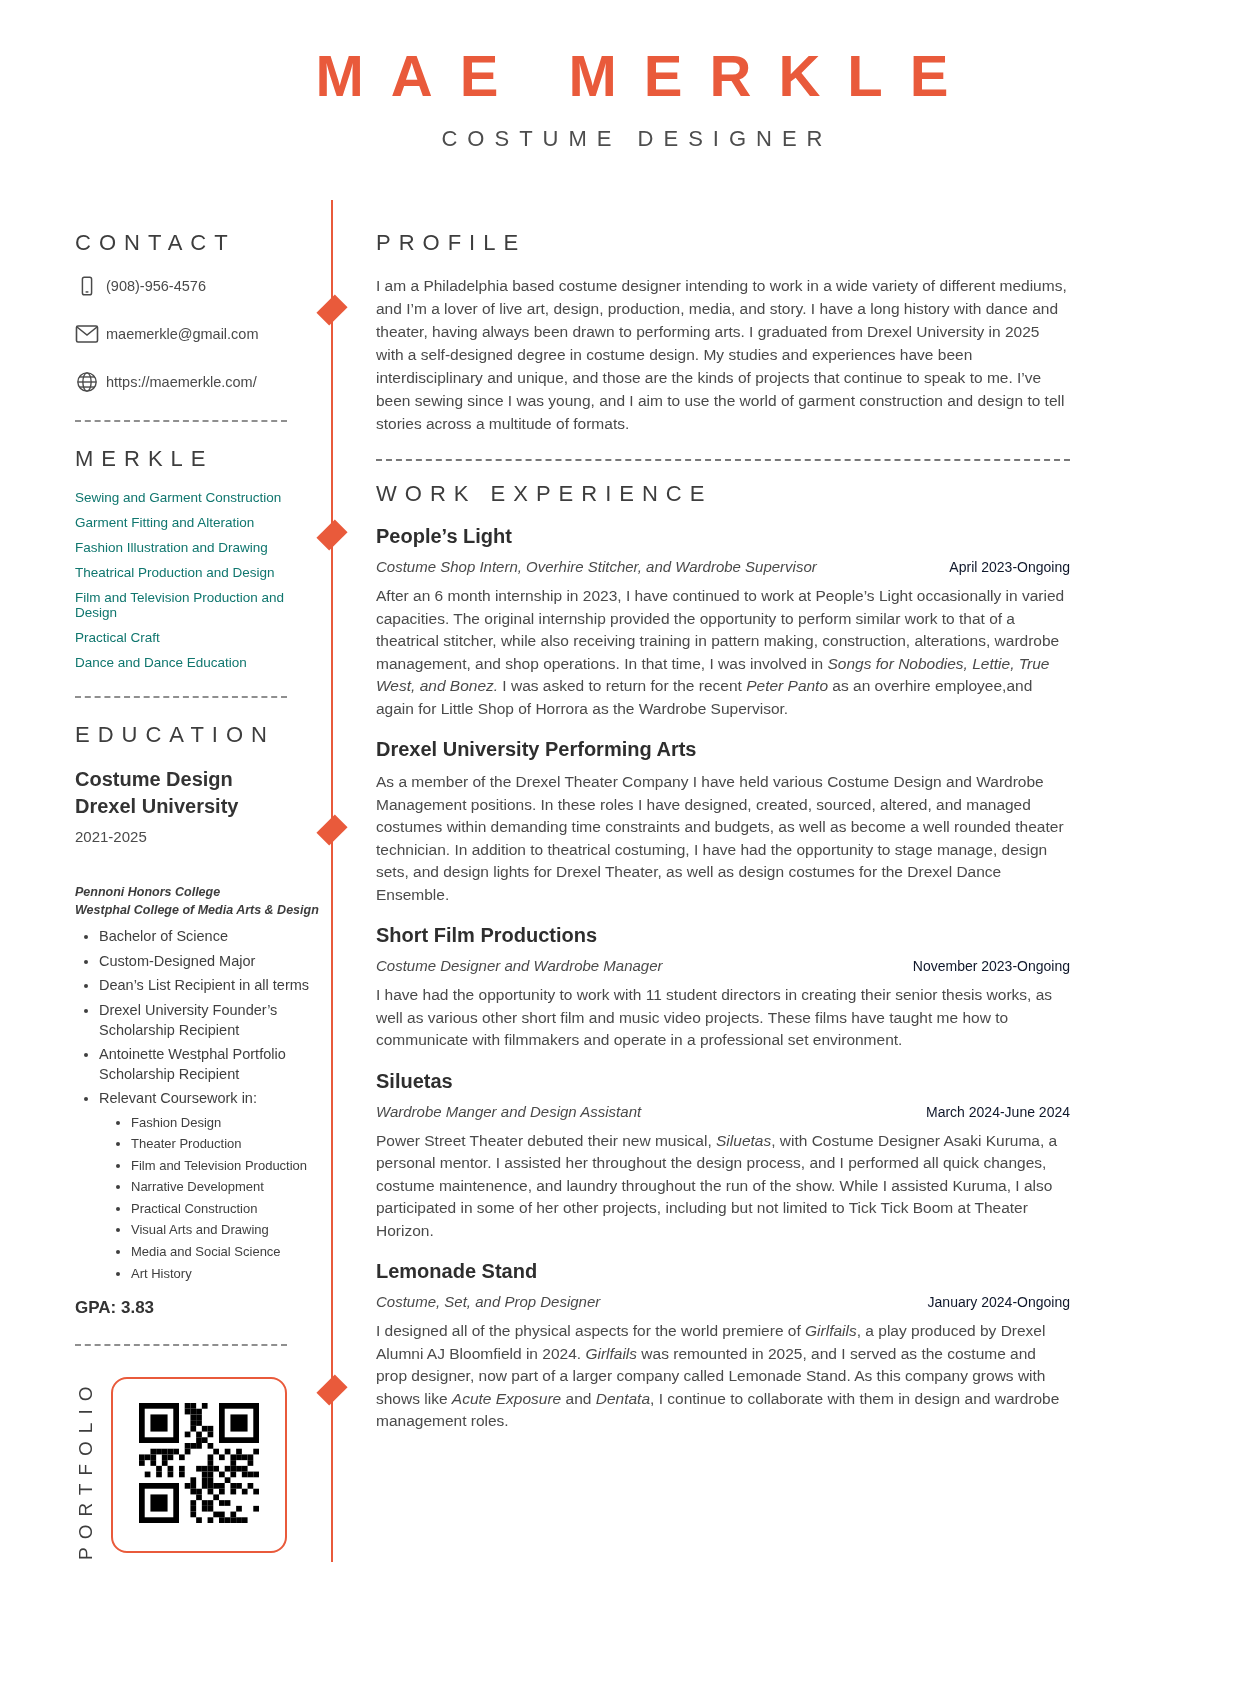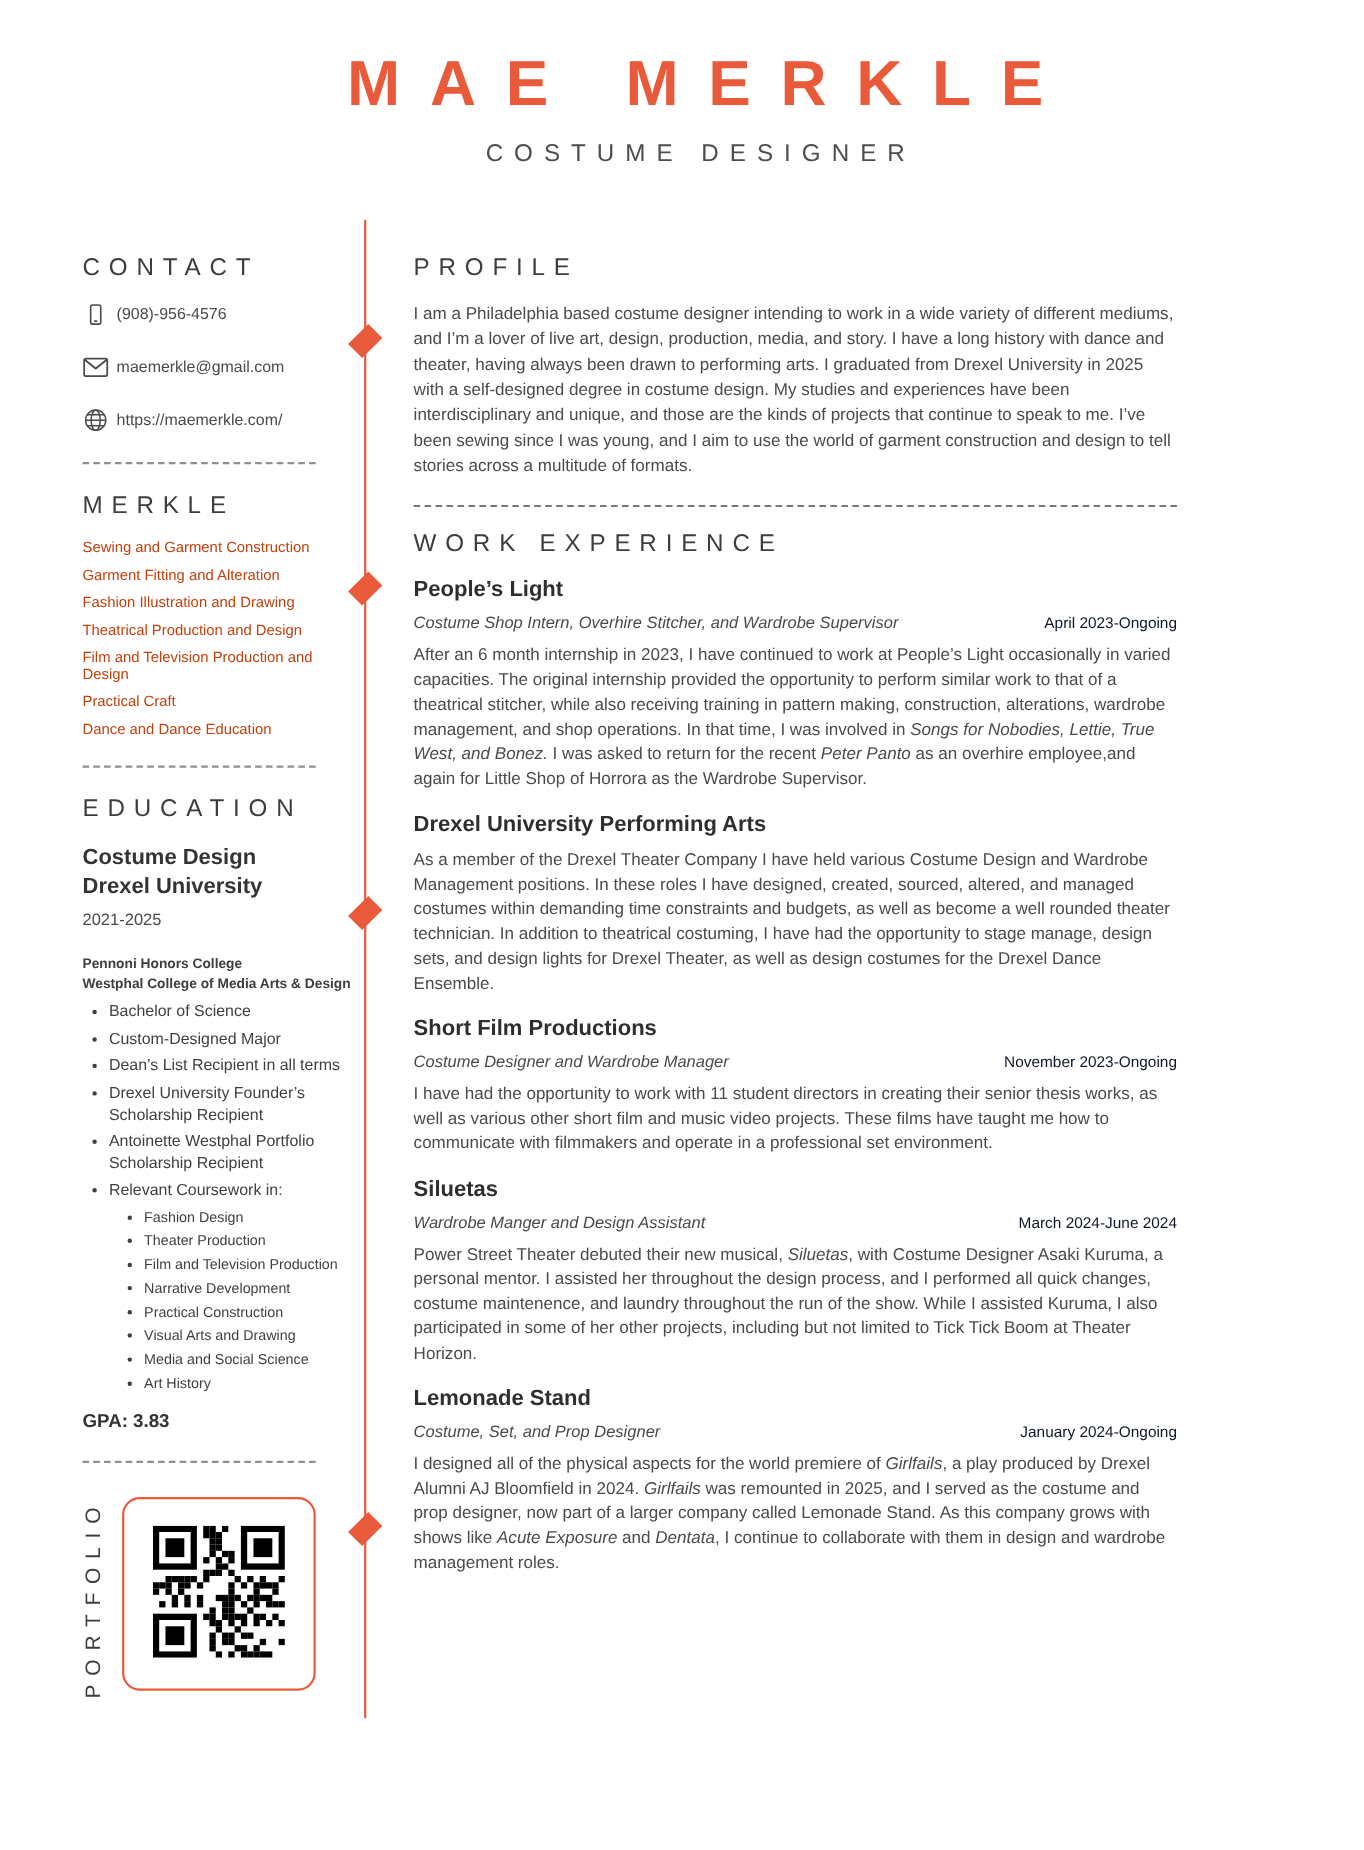--- a/index.html
+++ b/index.html
@@ -48,7 +48,7 @@
   .icon svg{display:block;}
 
   ul.plain{list-style:none;margin:0;padding:0;}
-  .skills li{font-size:13.5px;color:#c2410c;margin-bottom:10px;}
+  .skills li{font-size:13.5px;color:#0f766e;margin-bottom:10px;}
 
   .degree{font-size:20px;font-weight:700;color:#333;line-height:1.35;white-space:pre-line;margin-bottom:8px;}
   .years{font-size:15px;color:#4a4a4a;margin-bottom:22px;}

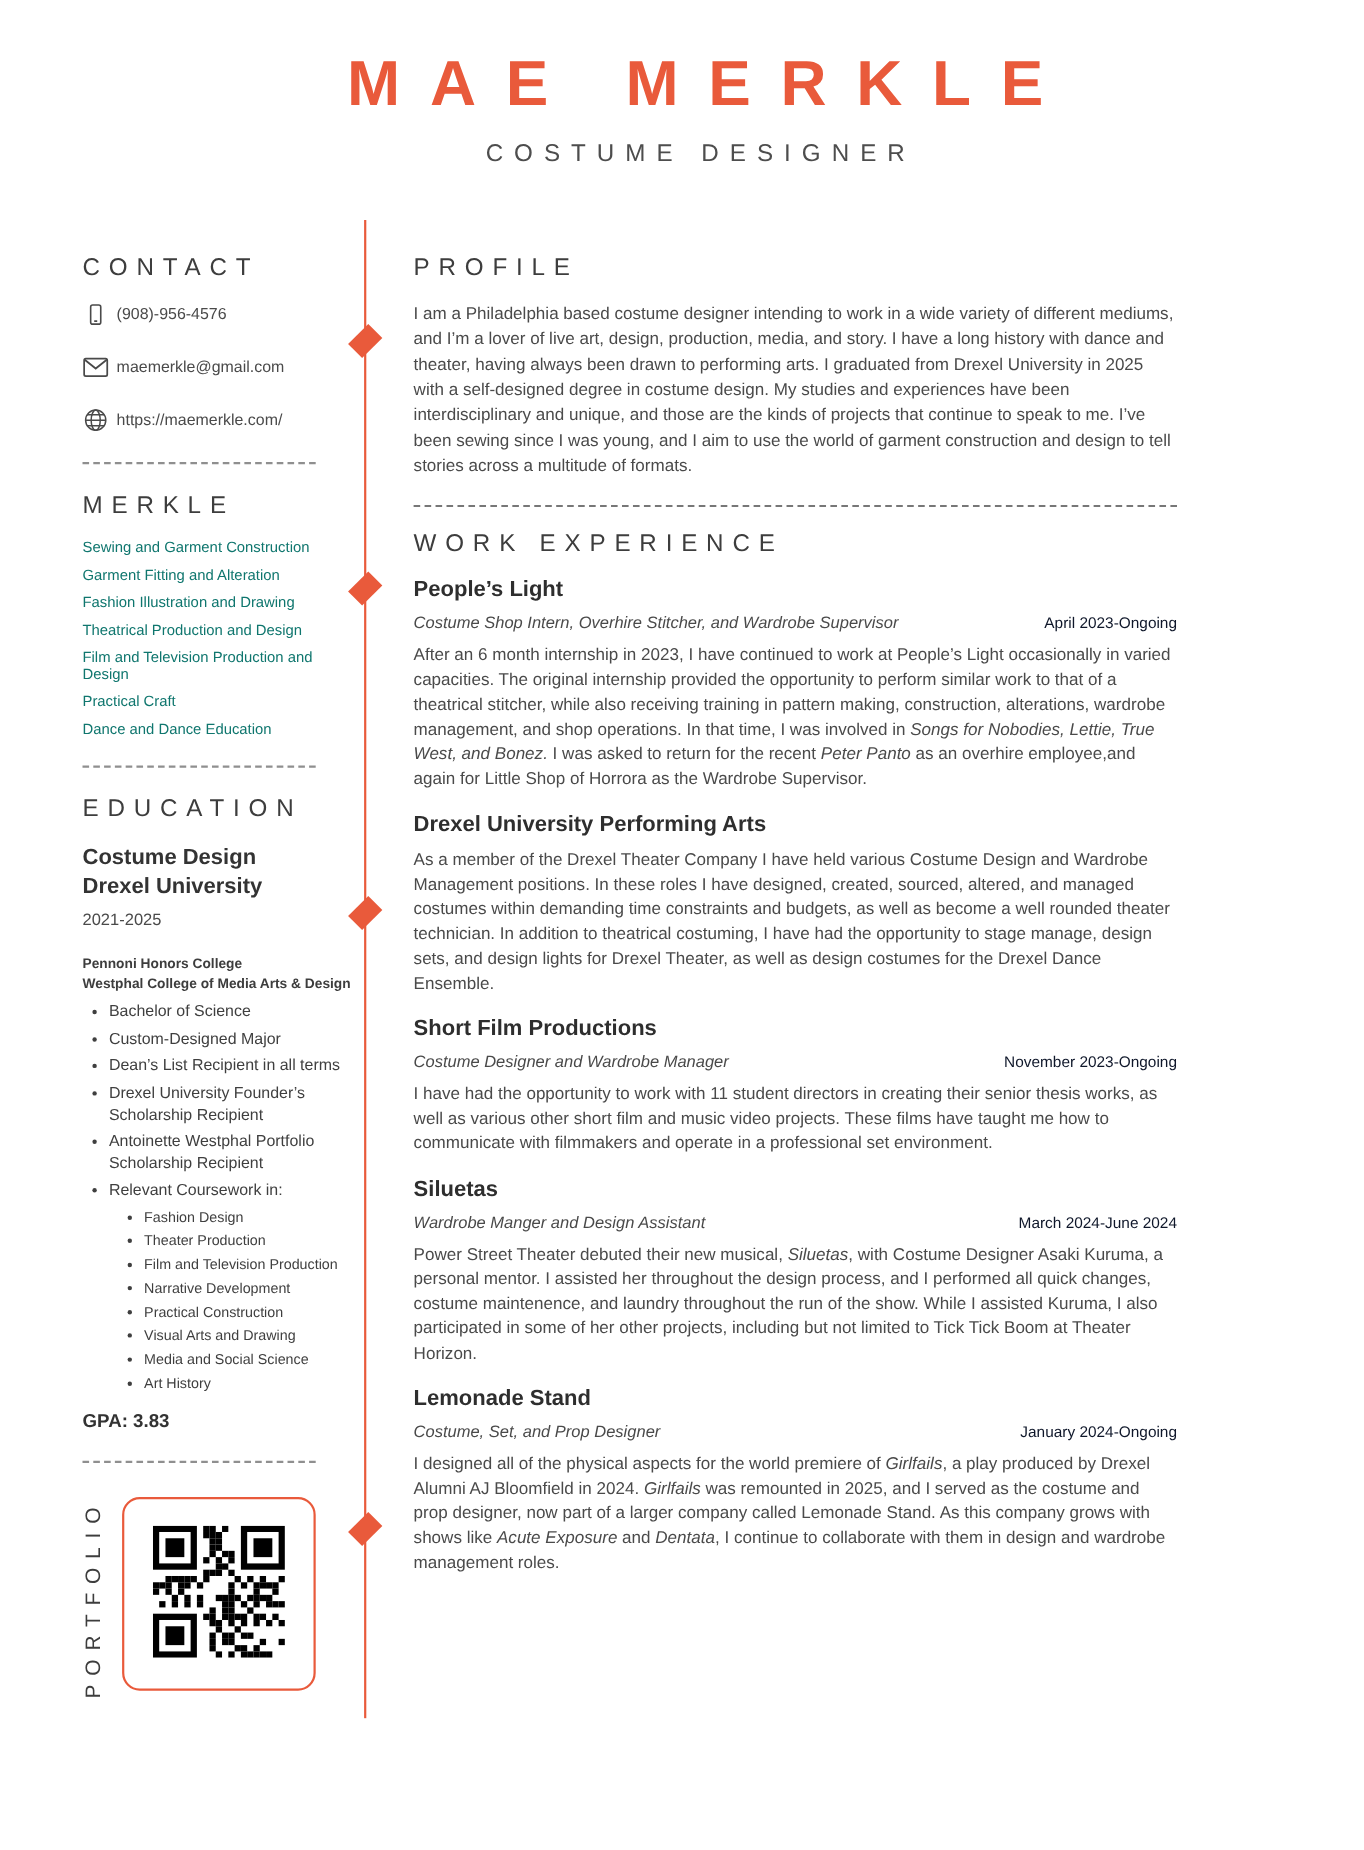--- a/index.html
+++ b/index.html
@@ -51,7 +51,7 @@
   .skills li{font-size:13.5px;color:#0f766e;margin-bottom:10px;}
 
   .degree{font-size:20px;font-weight:700;color:#333;line-height:1.35;white-space:pre-line;margin-bottom:8px;}
-  .years{font-size:15px;color:#4a4a4a;margin-bottom:22px;}
+  .years{font-size:15px;color:#4a4a4a;margin-bottom:38px;}
   .honors{list-style:none;margin:13px 0 8px 0;padding:0;}
   .honors li{font-size:12.5px;font-weight:700;color:#3d3d3d;line-height:1.45;}
   .edu-bullets{margin:8px 0 0 0;padding-left:24px;}

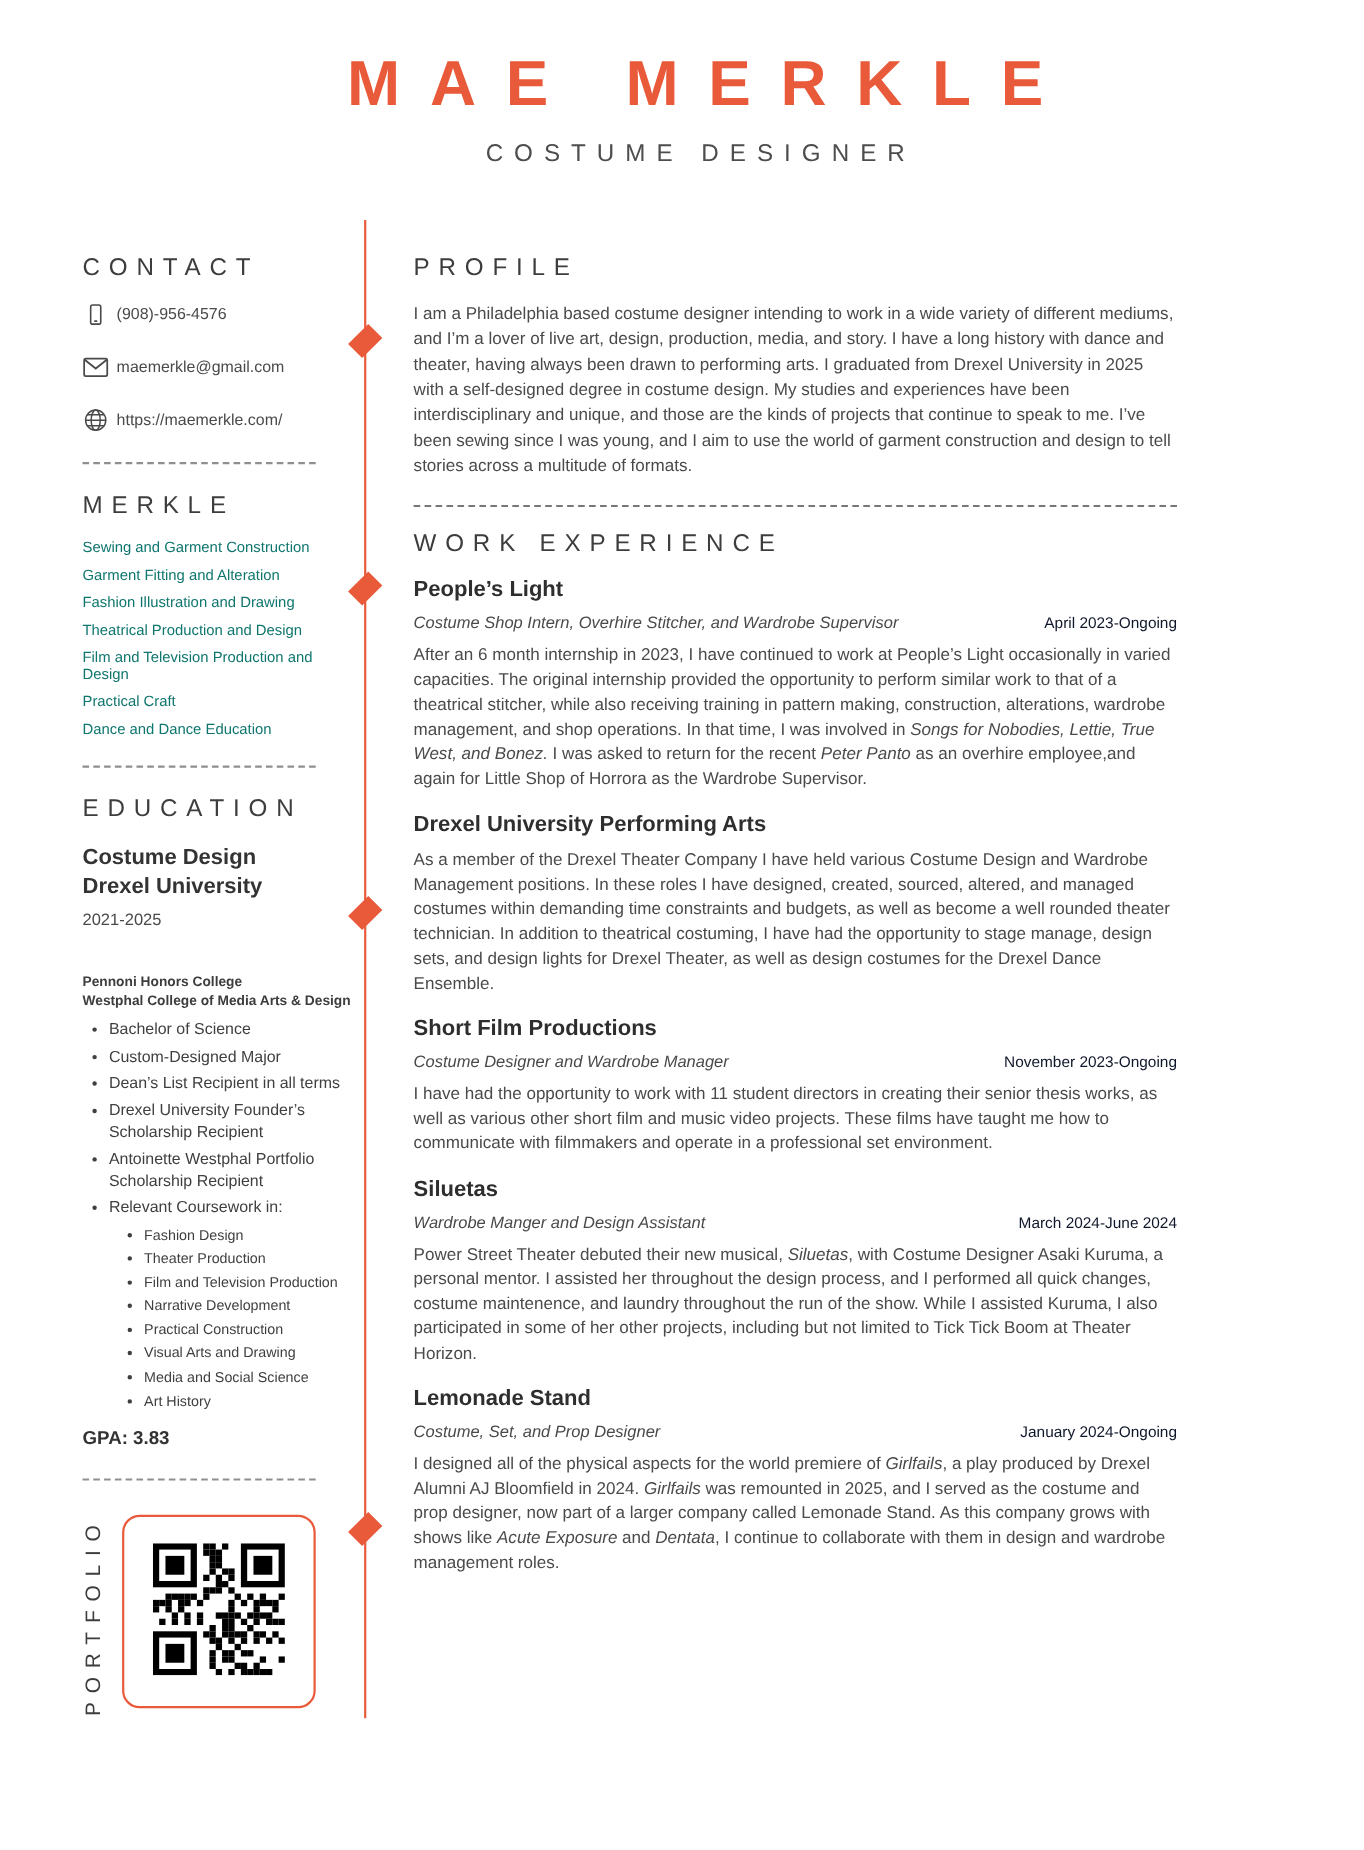--- a/index.html
+++ b/index.html
@@ -52,7 +52,7 @@
 
   .degree{font-size:20px;font-weight:700;color:#333;line-height:1.35;white-space:pre-line;margin-bottom:8px;}
   .years{font-size:15px;color:#4a4a4a;margin-bottom:38px;}
-  .honors{list-style:none;margin:13px 0 8px 0;padding:0;}
+  .honors{list-style:none;margin:13px 0 8px 0;padding:0;font-style:italic;}
   .honors li{font-size:12.5px;font-weight:700;color:#3d3d3d;line-height:1.45;}
   .edu-bullets{margin:8px 0 0 0;padding-left:24px;}
   .edu-bullets li{font-size:14.5px;color:#3f3f3f;margin-bottom:5px;line-height:1.35;}

